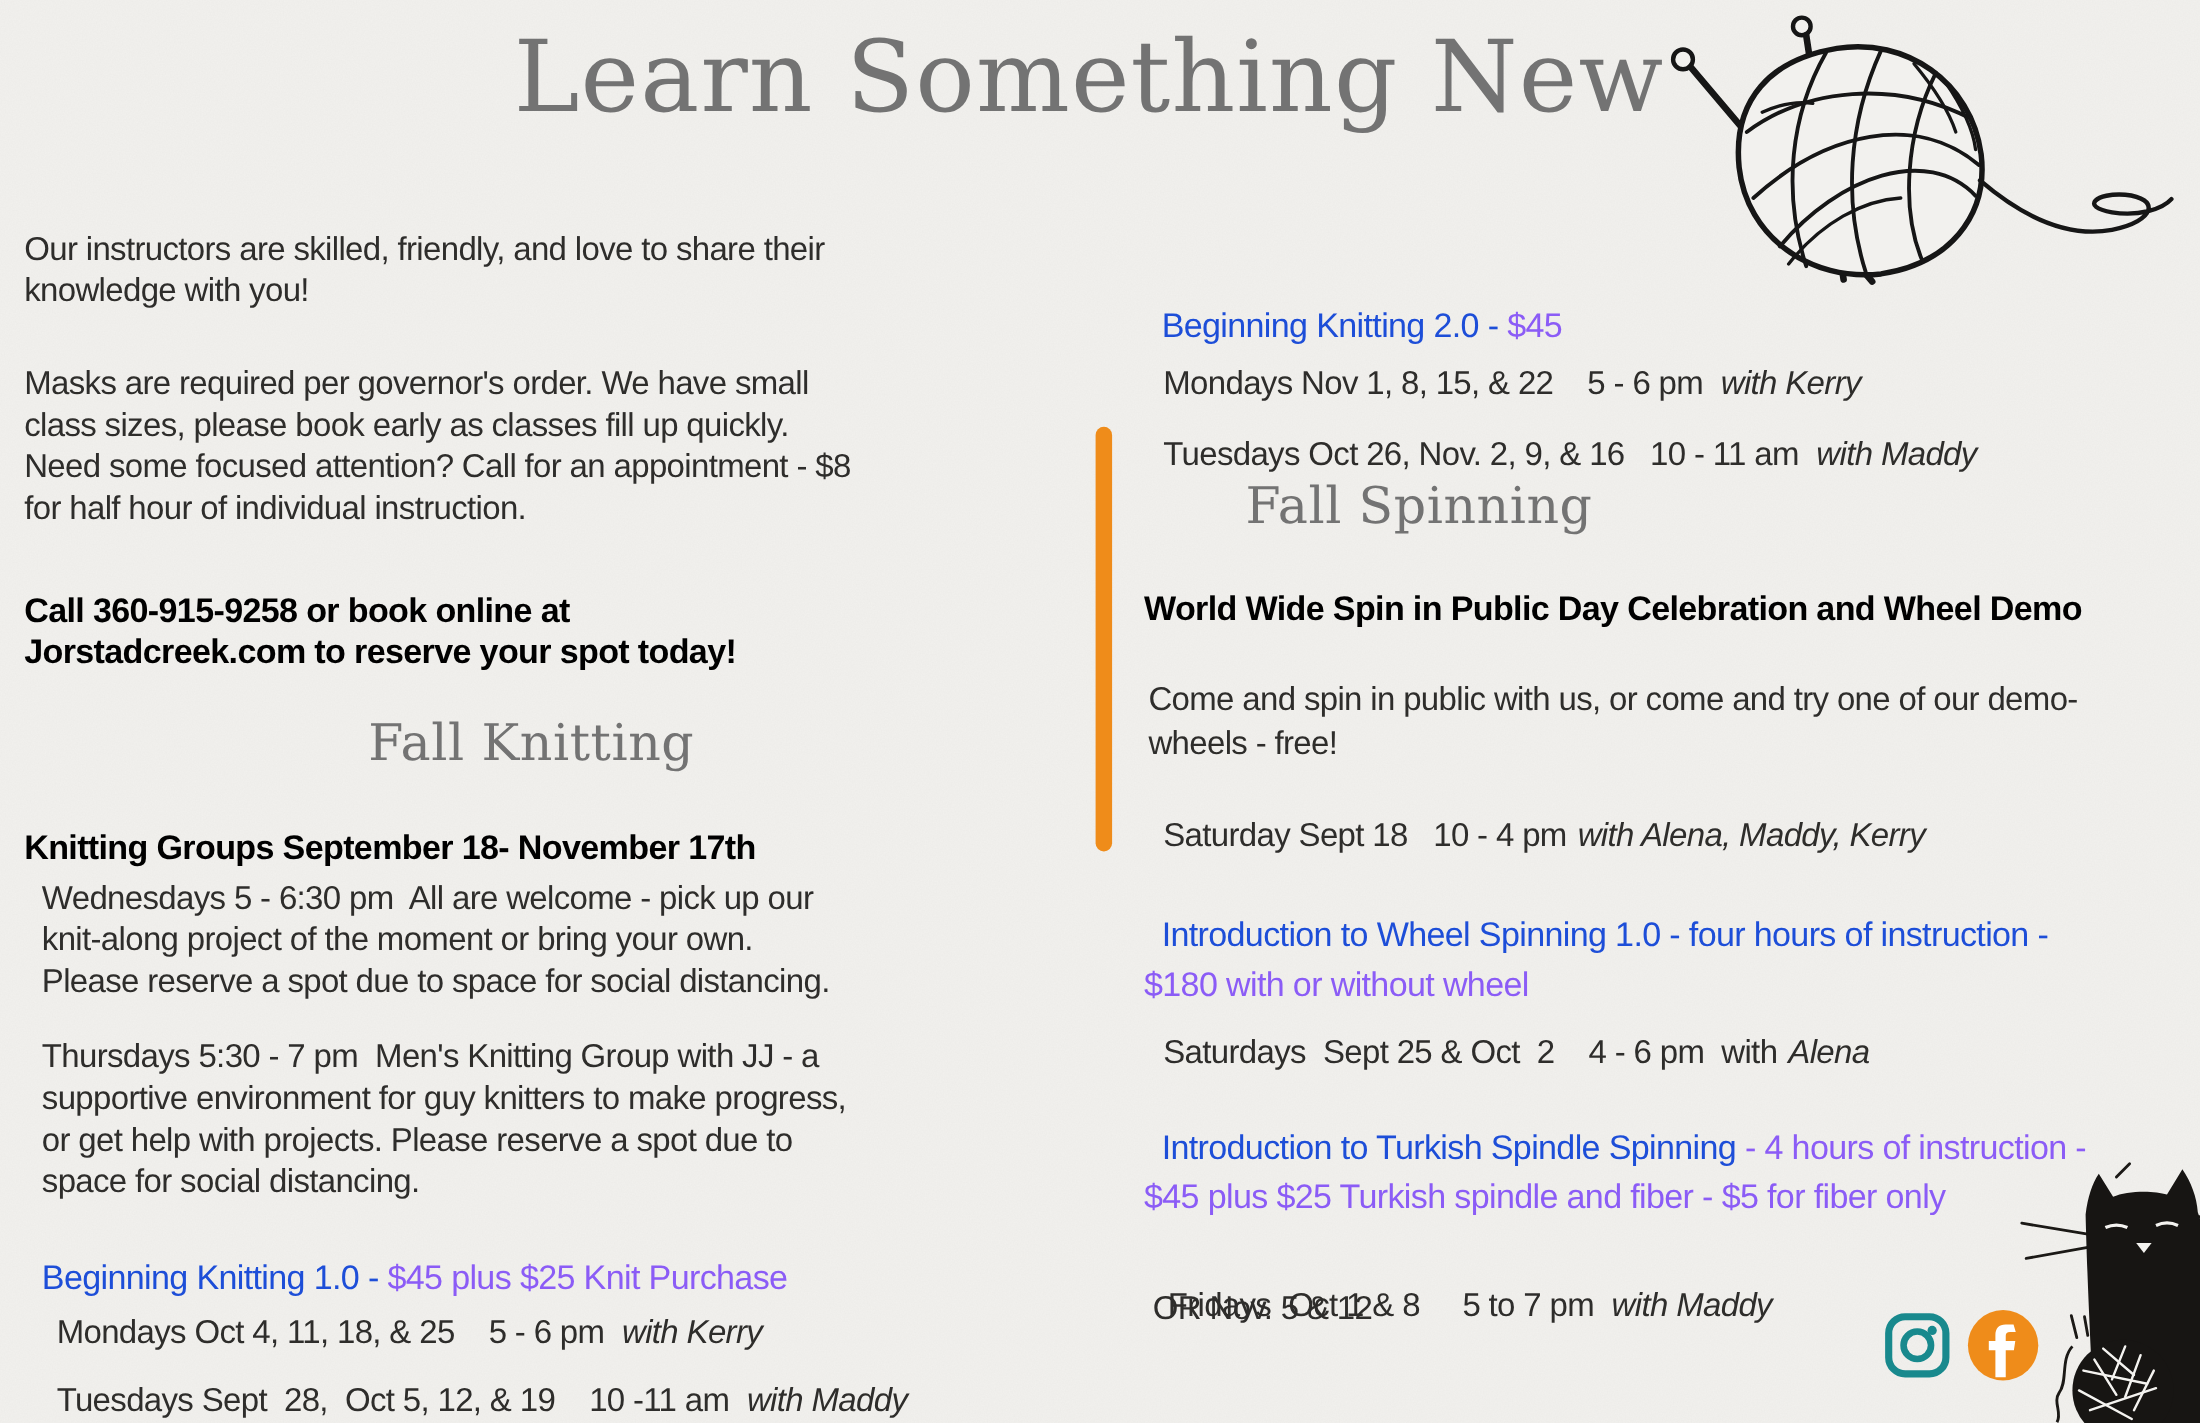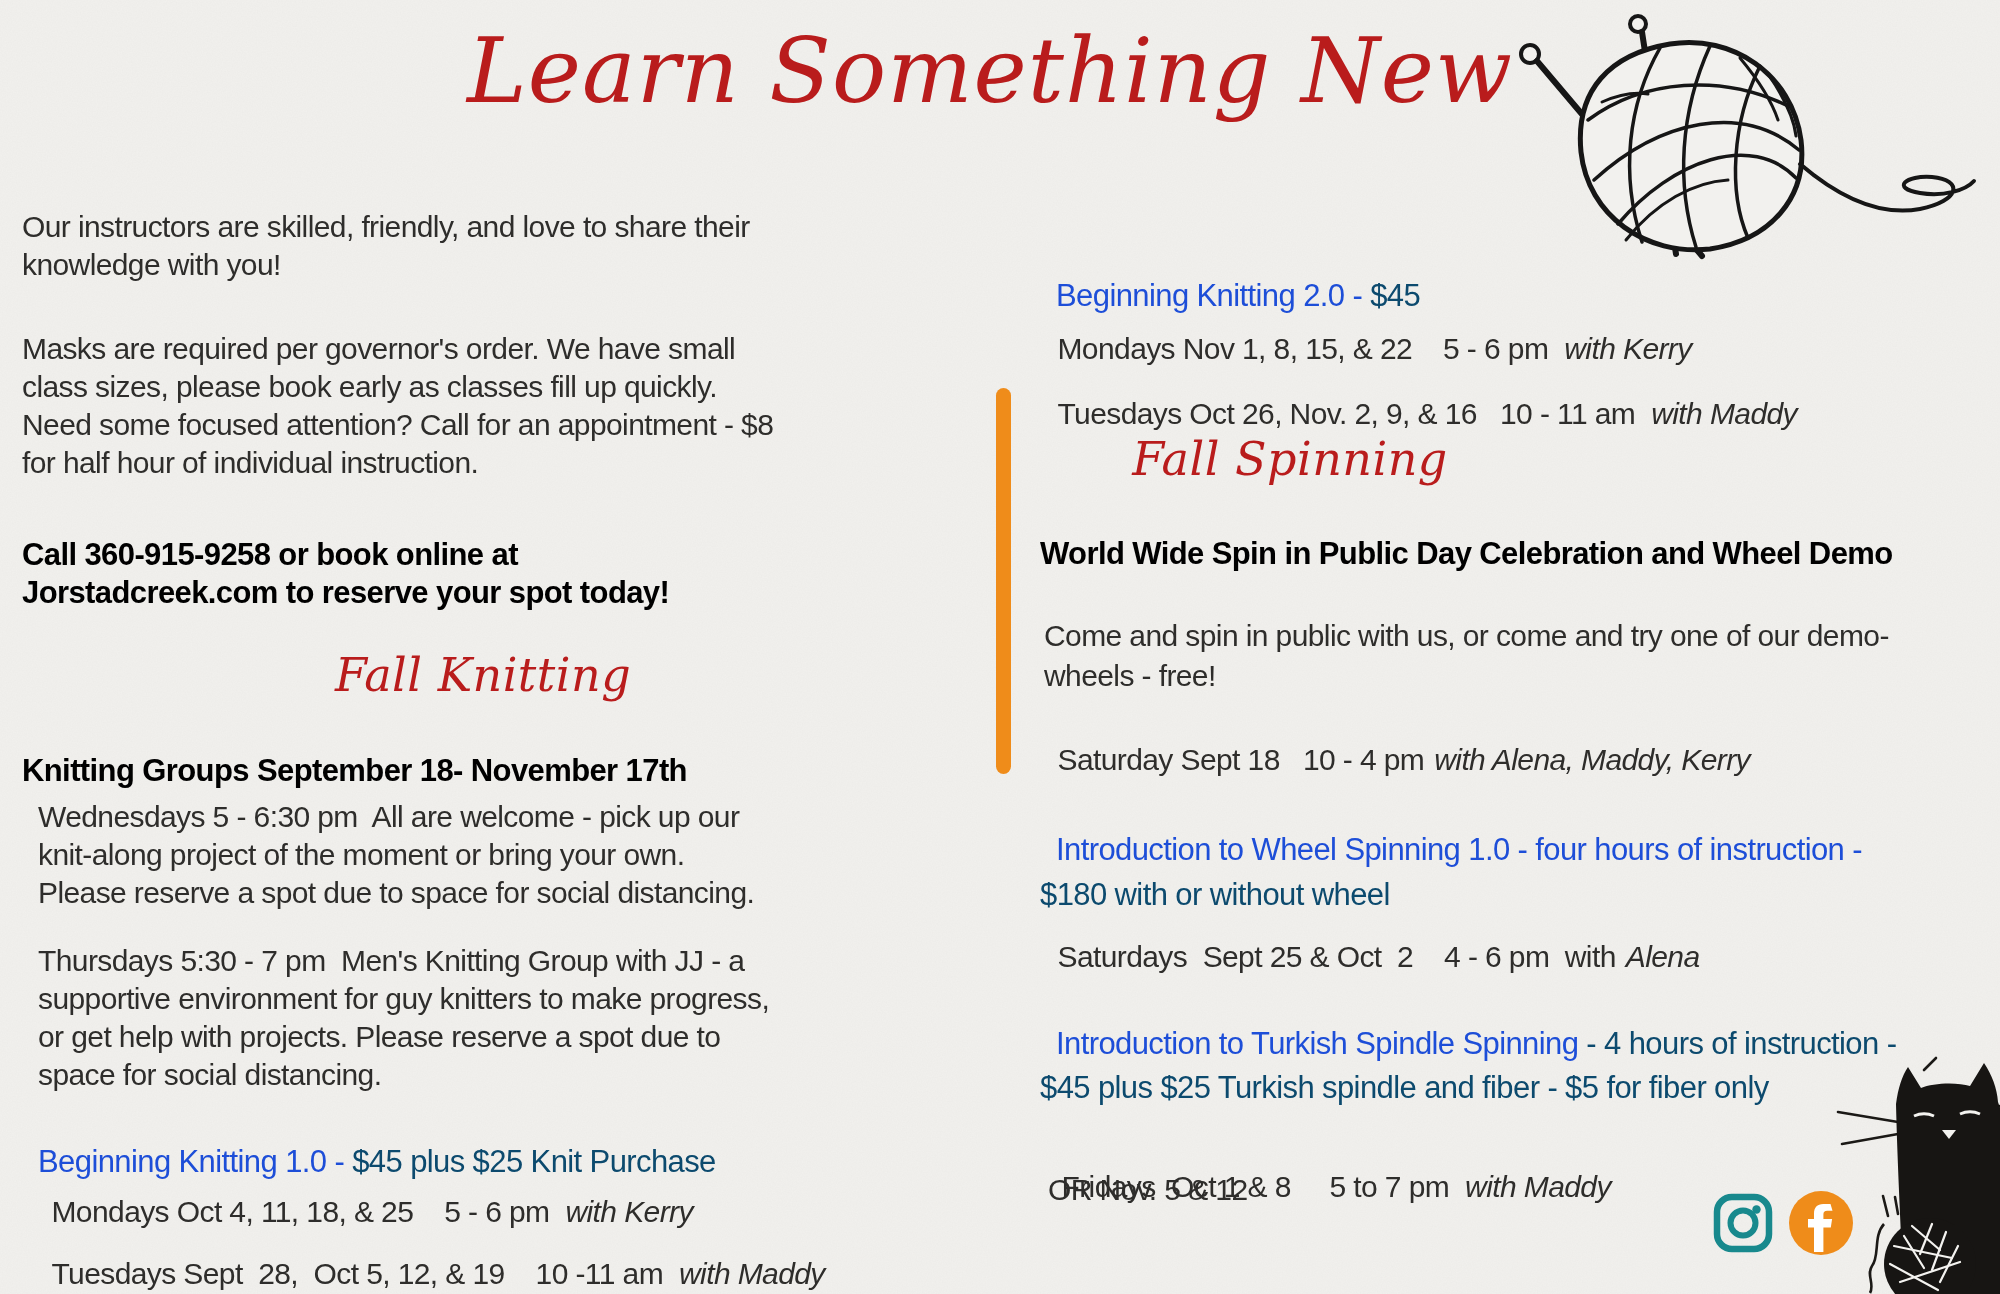--- a/index.html
+++ b/index.html
@@ -23,8 +23,8 @@
   .inst-tight{font-style:italic;margin-left:10px;}
   .script{
     position:absolute;
-    font-family:"DejaVu Serif", serif;font-style:italic;
-    color:#b91c1c;white-space:nowrap;
+    font-family:"DejaVu Serif", serif;
+    color:#737373;white-space:nowrap;
     transform:translateX(-50%);
   }
   .title-script{font-size:90px;letter-spacing:1px;}

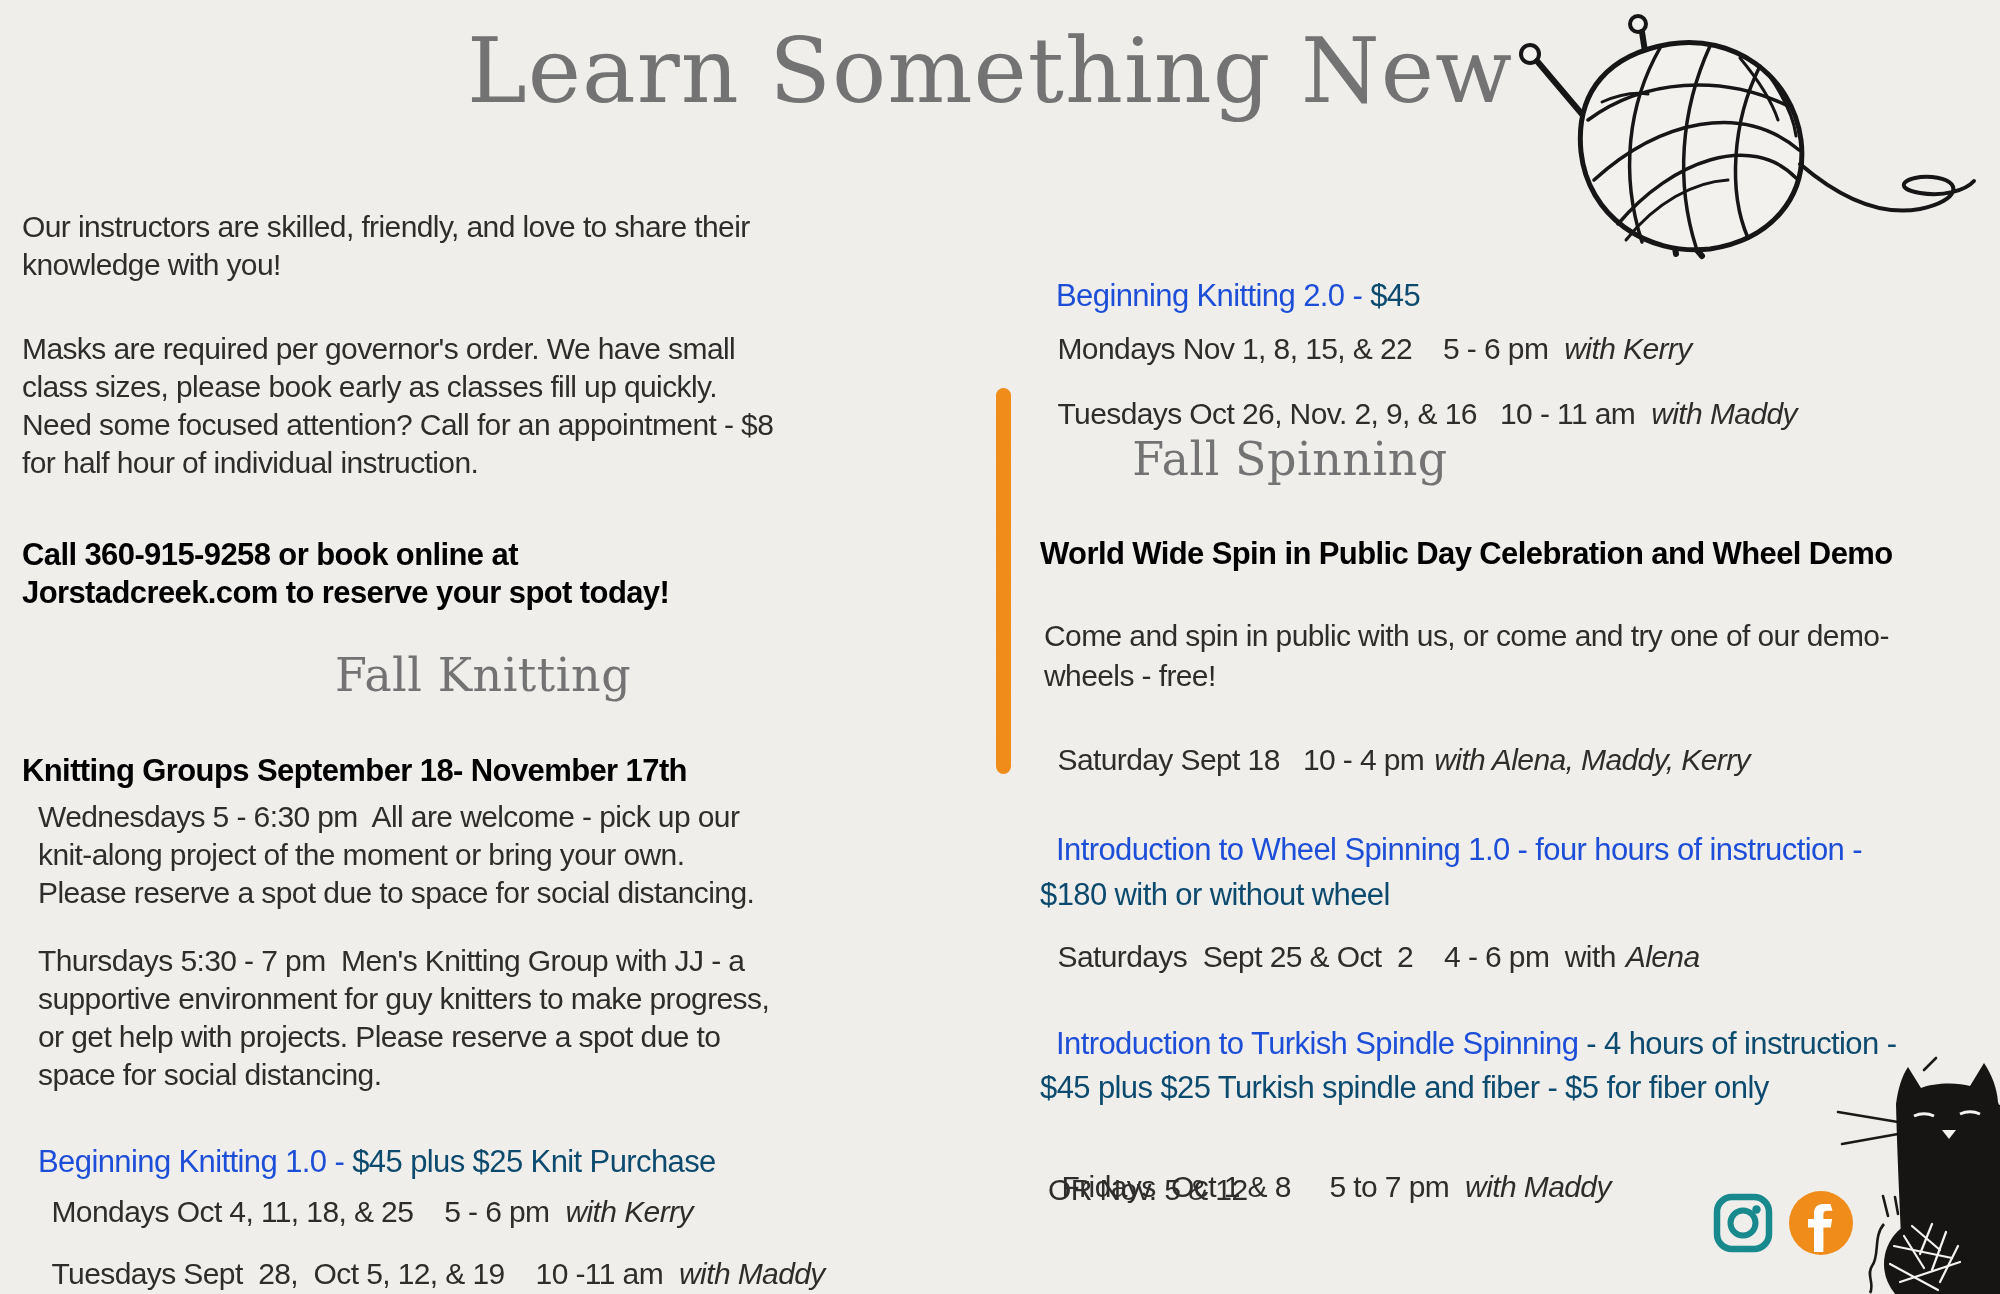--- a/index.html
+++ b/index.html
@@ -17,7 +17,7 @@
   .bold{font-weight:bold;color:#000000;}
   .h-mix{font-size:31px;line-height:44px;}
   .h-mix b{font-weight:normal;color:#1d4ed8;text-align:center;}
-  .h-mix span{color:#0c4a6e;}
+  .h-mix span{color:#8b5cf6;}
   .sched{font-size:30px;line-height:36px;}
   .inst{font-style:italic;margin-left:16px;}
   .inst-tight{font-style:italic;margin-left:10px;}

